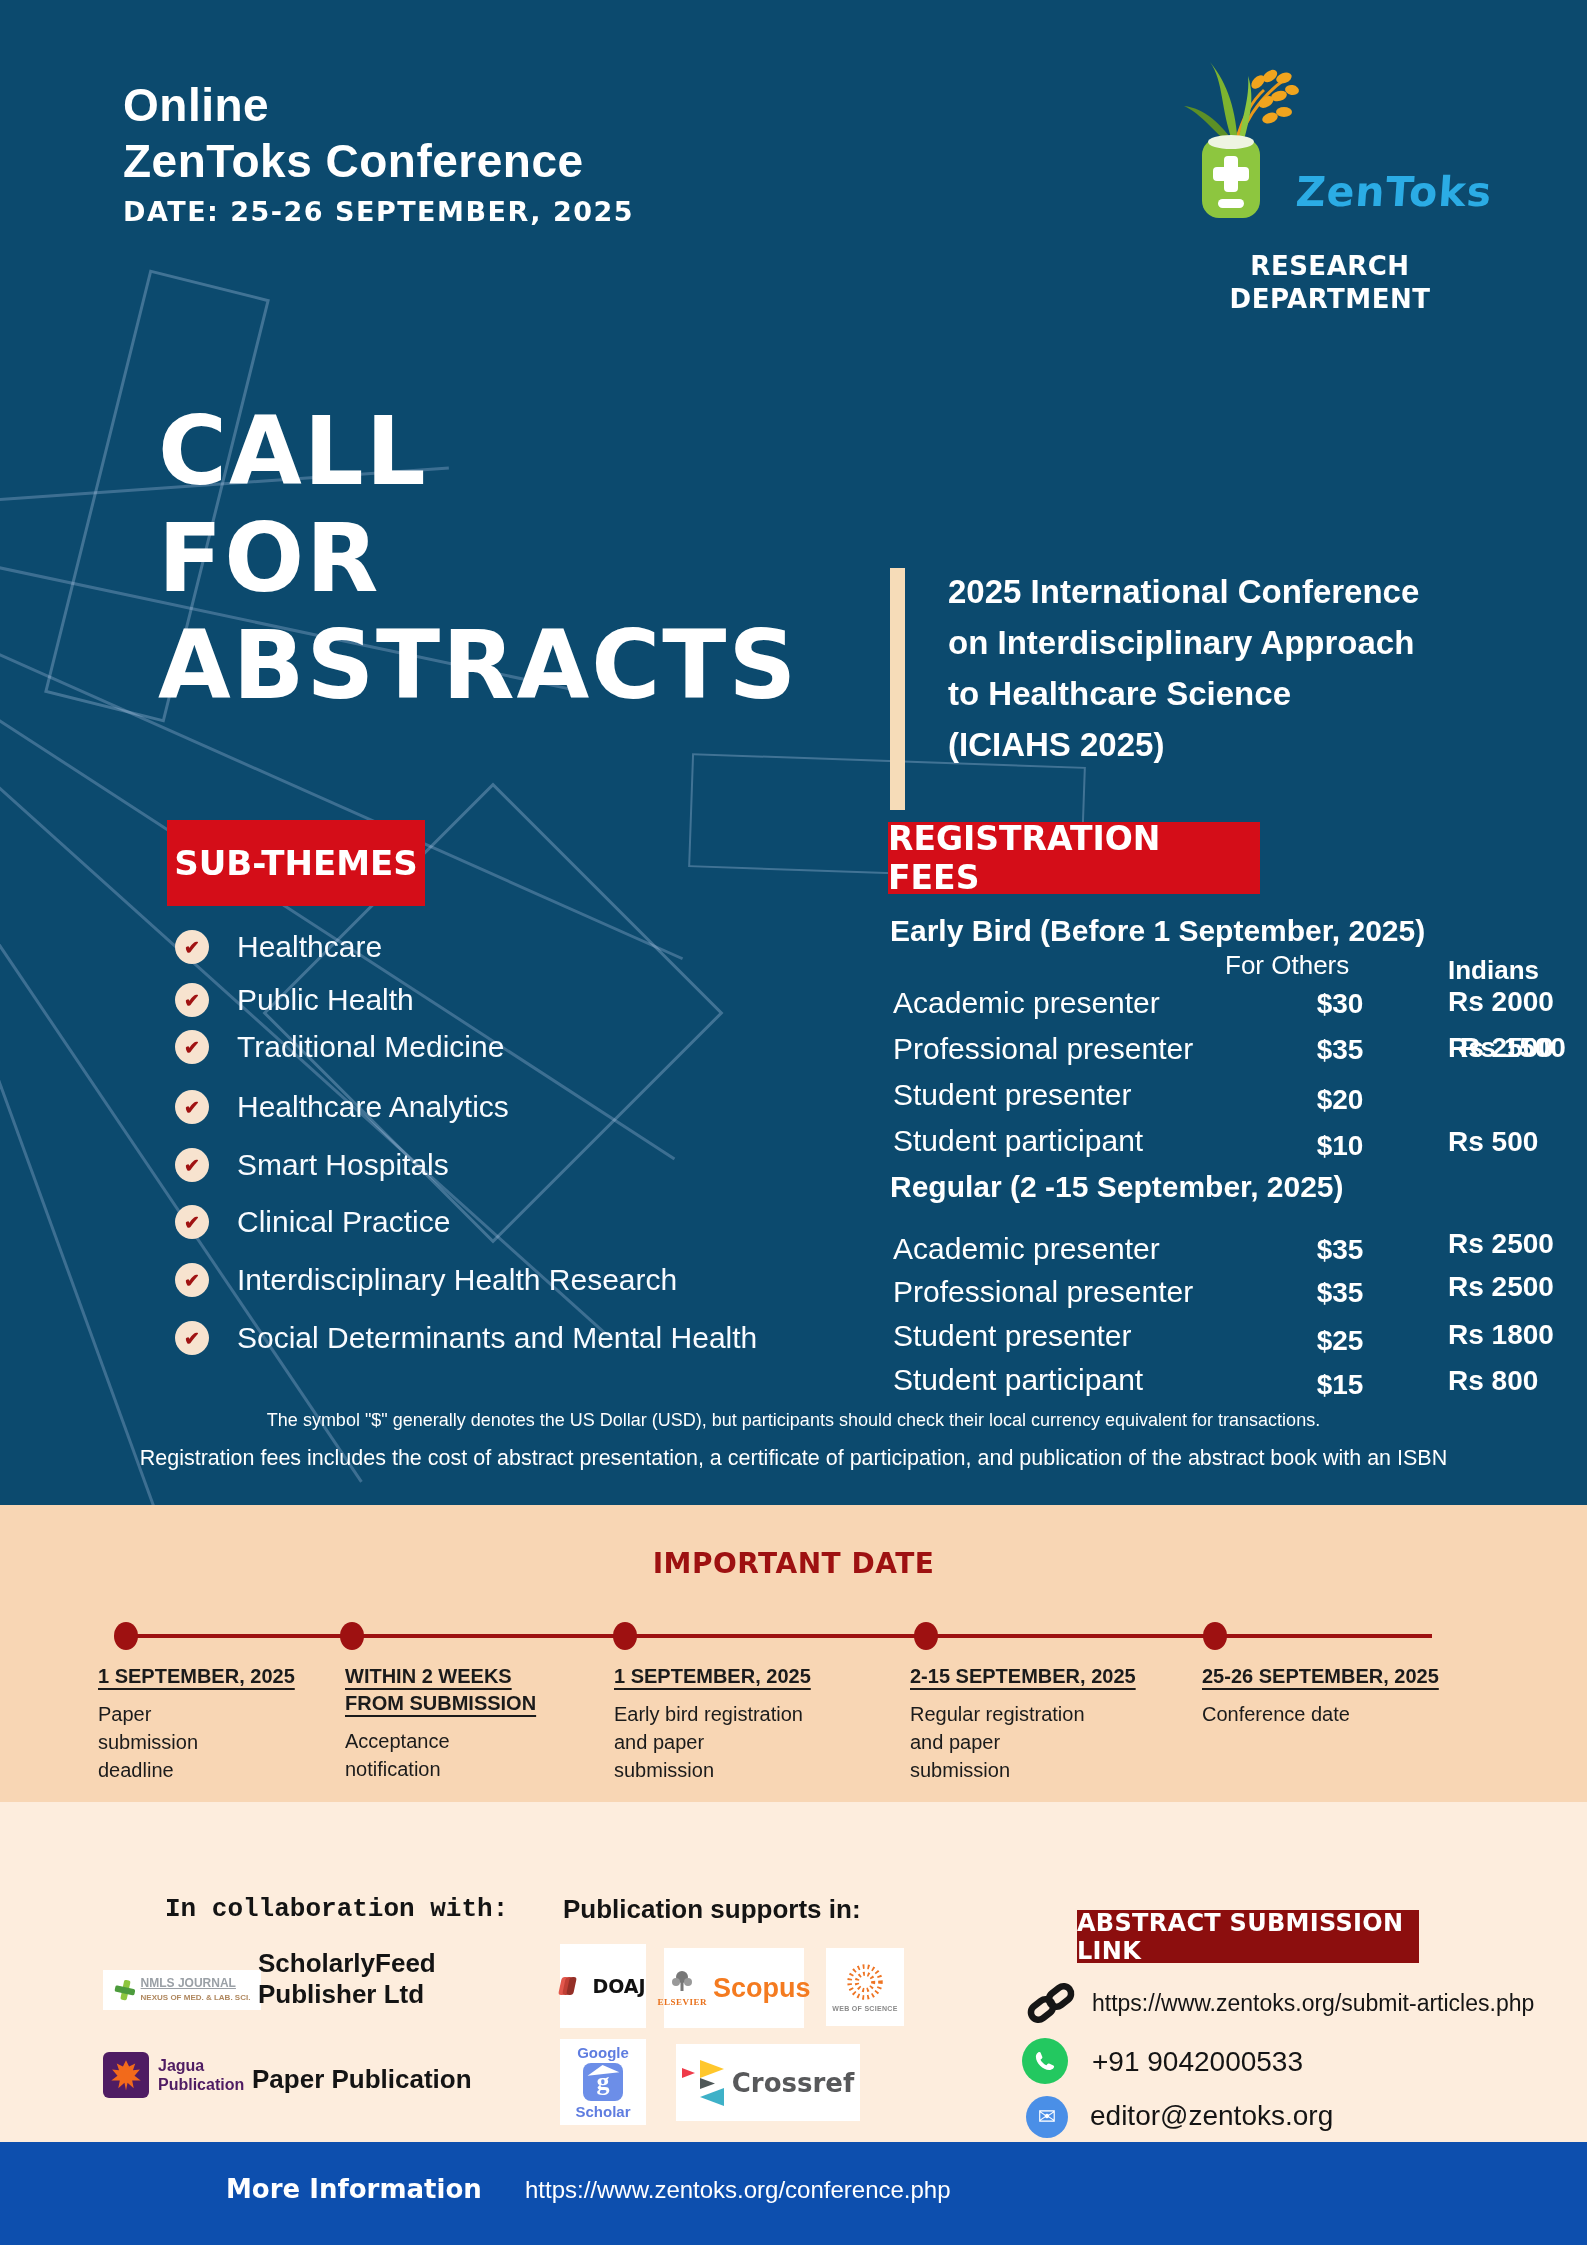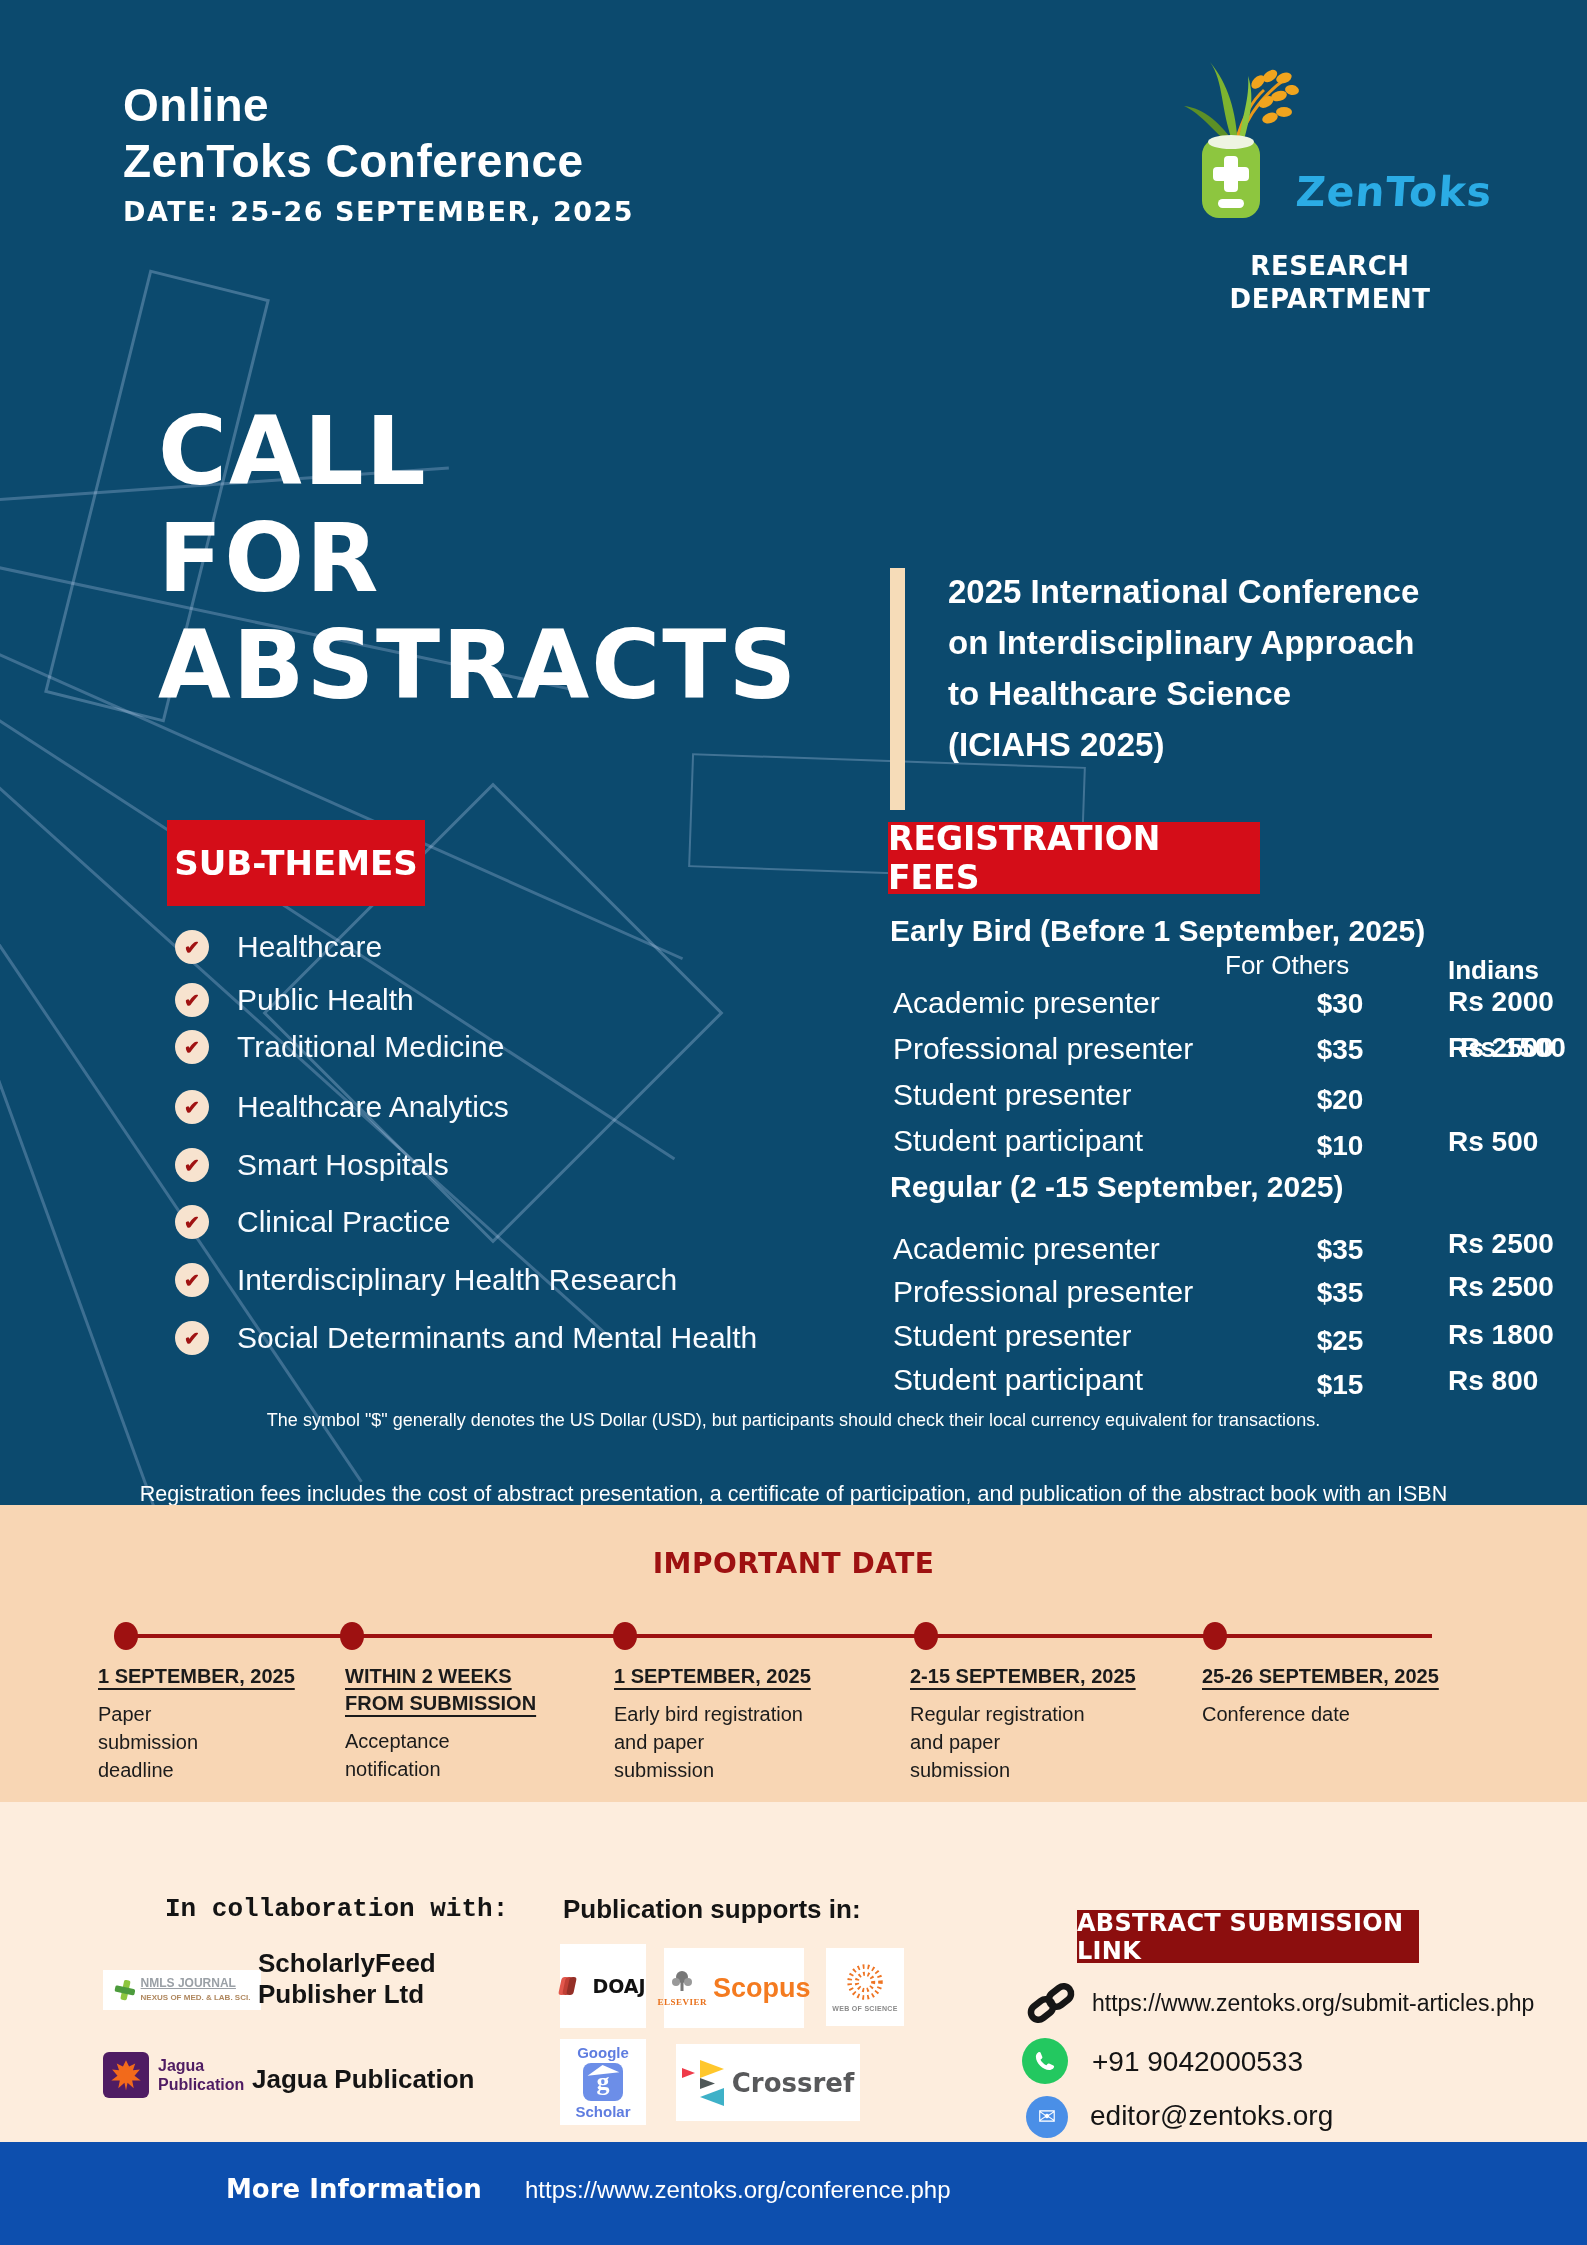--- a/index.html
+++ b/index.html
@@ -223,7 +223,7 @@
   <div class="fee-inr" style="top:1365px;">Rs 800</div>
 
   <div class="note" style="top:1410px;font-size:18px;">The symbol "$" generally denotes the US Dollar (USD), but participants should check their local currency equivalent for transactions.</div>
-  <div class="note" style="top:1446px;font-size:21.5px;margin-top:36px;">Registration fees includes the cost of abstract presentation, a certificate of participation, and publication of the abstract book with an ISBN</div>
+  <div class="note" style="top:1446px;font-size:21.5px;">Registration fees includes the cost of abstract presentation, a certificate of participation, and publication of the abstract book with an ISBN</div>
 
   <div class="dates-sec">
     <div class="dates-head">IMPORTANT DATE</div>

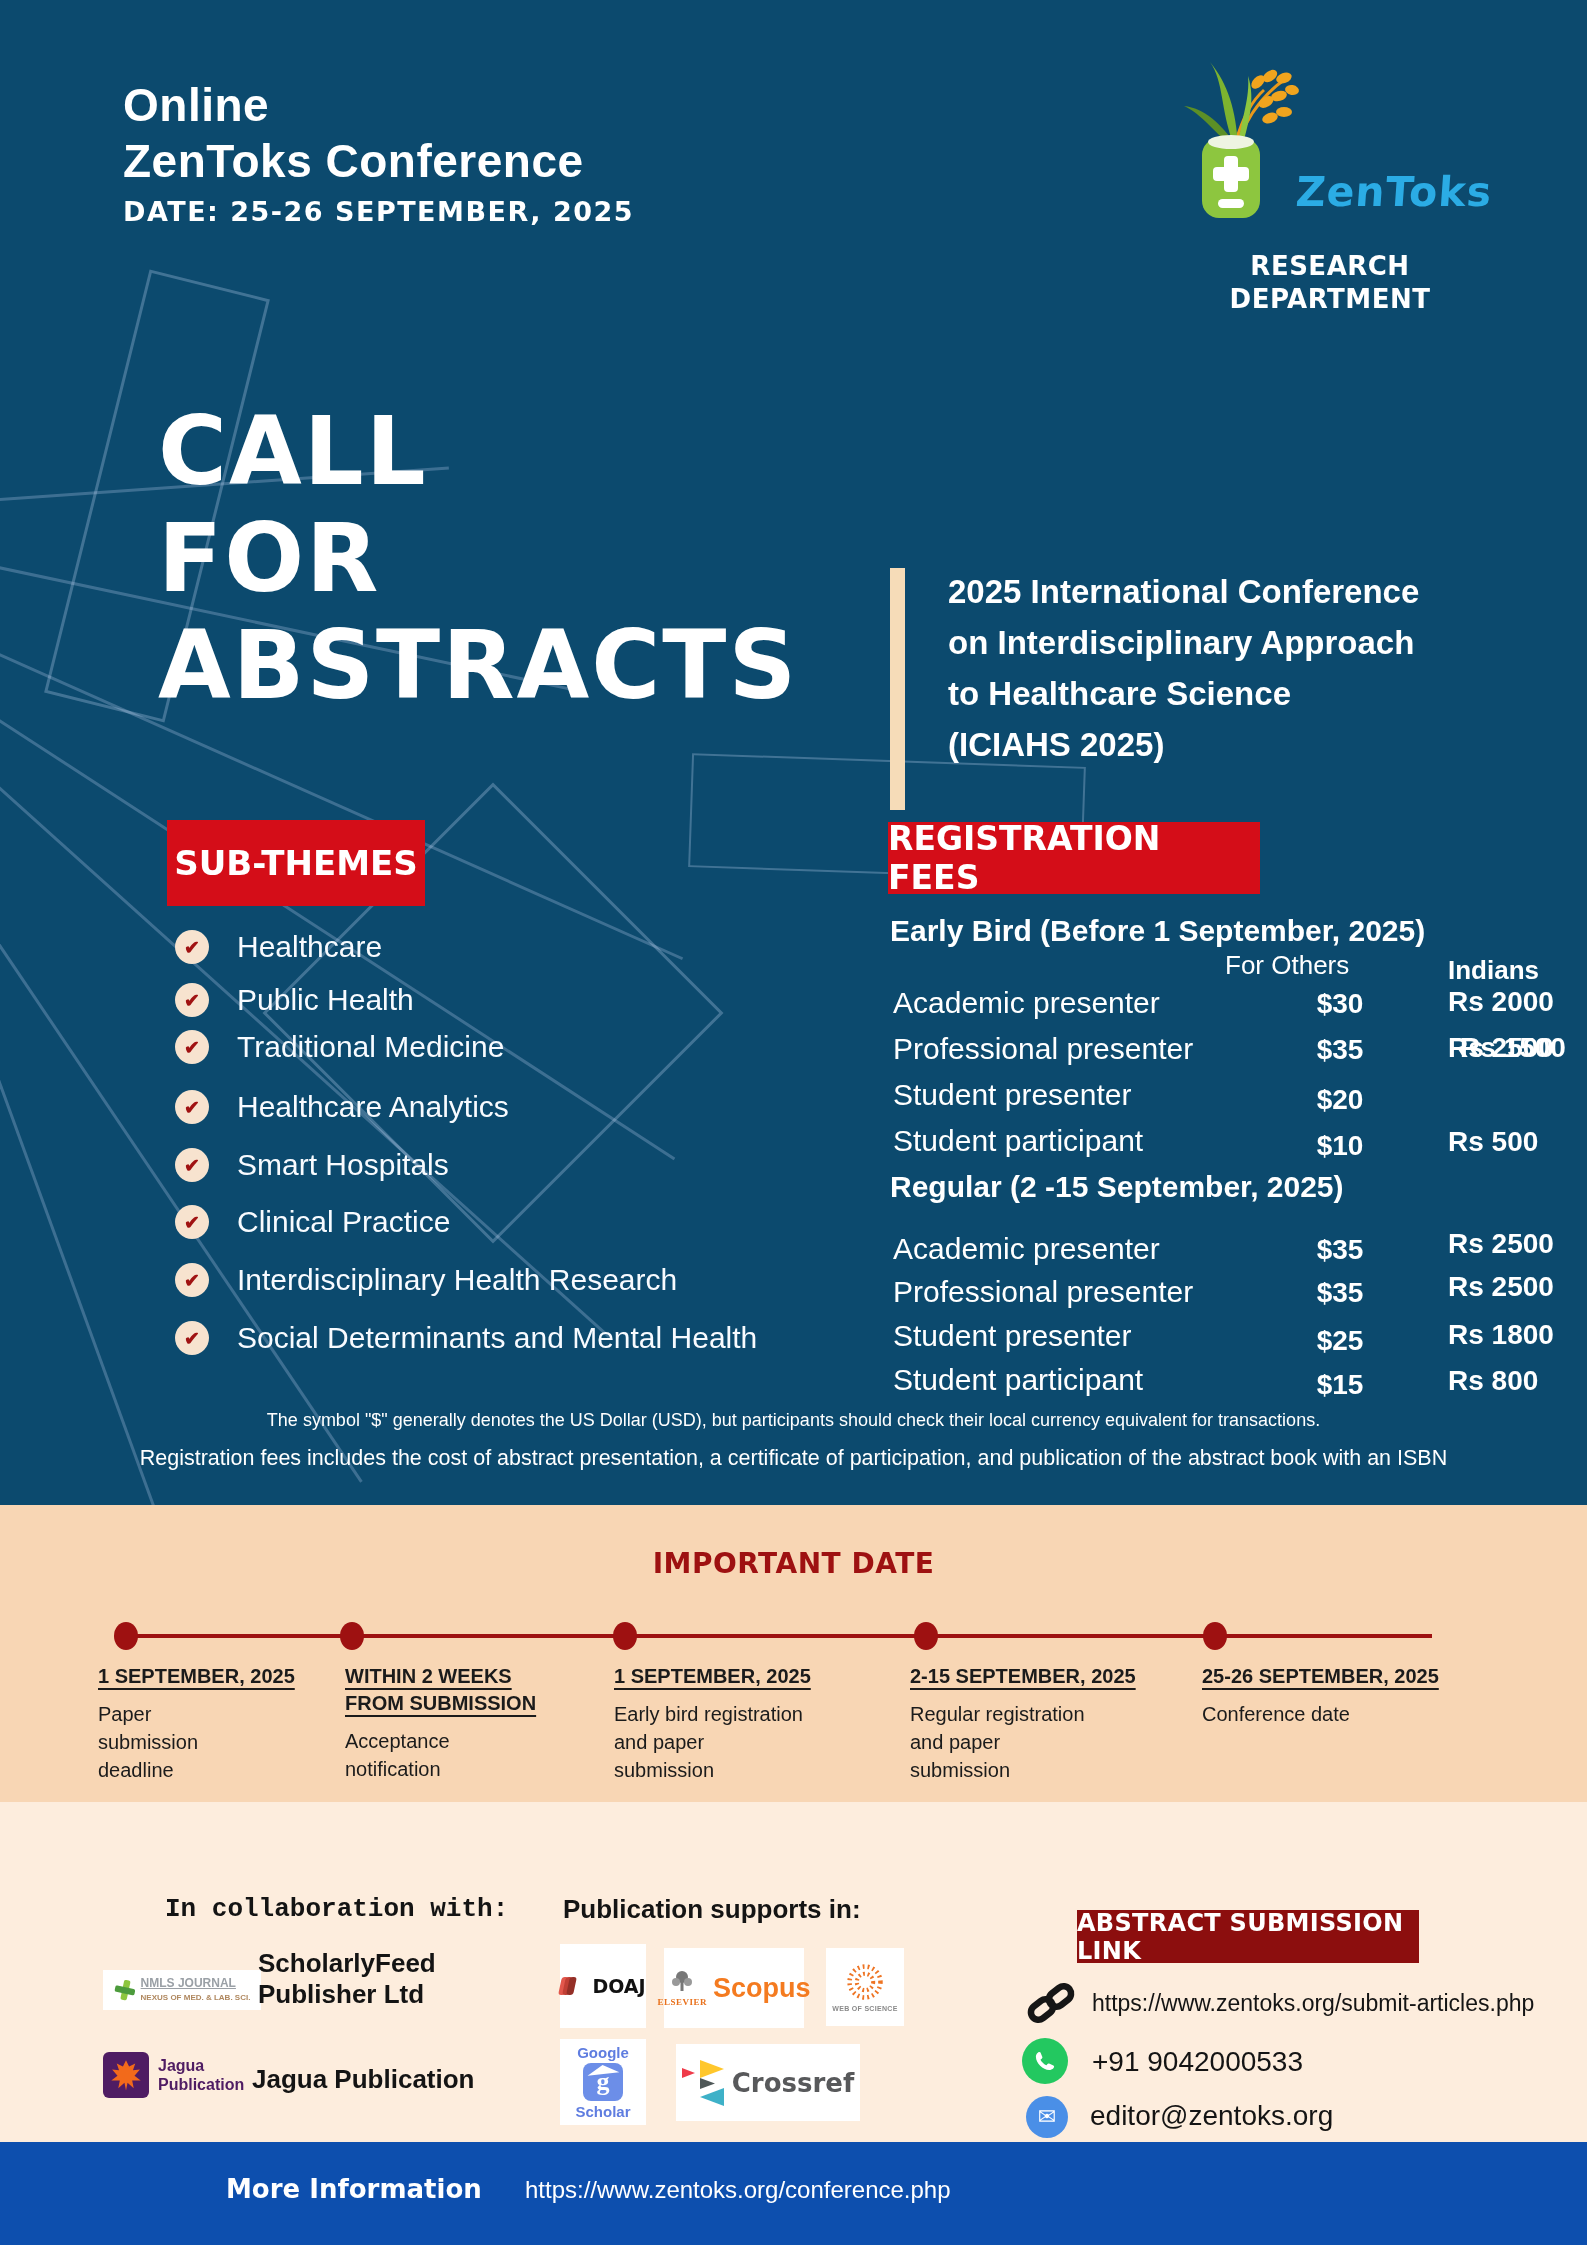--- a/index.html
+++ b/index.html
@@ -281,7 +281,7 @@
       <div>Jagua</div>
       <div>Publication</div>
     </div>
-    <div class="partner-name" style="left:252px;top:262px;">Jagua Publication</div>
+    <div class="partner-name" style="left:252px;top:262px;">Paper Publication</div>
 
     <div class="sec-head" style="left:563px;top:92px;">Publication supports in:</div>
 

